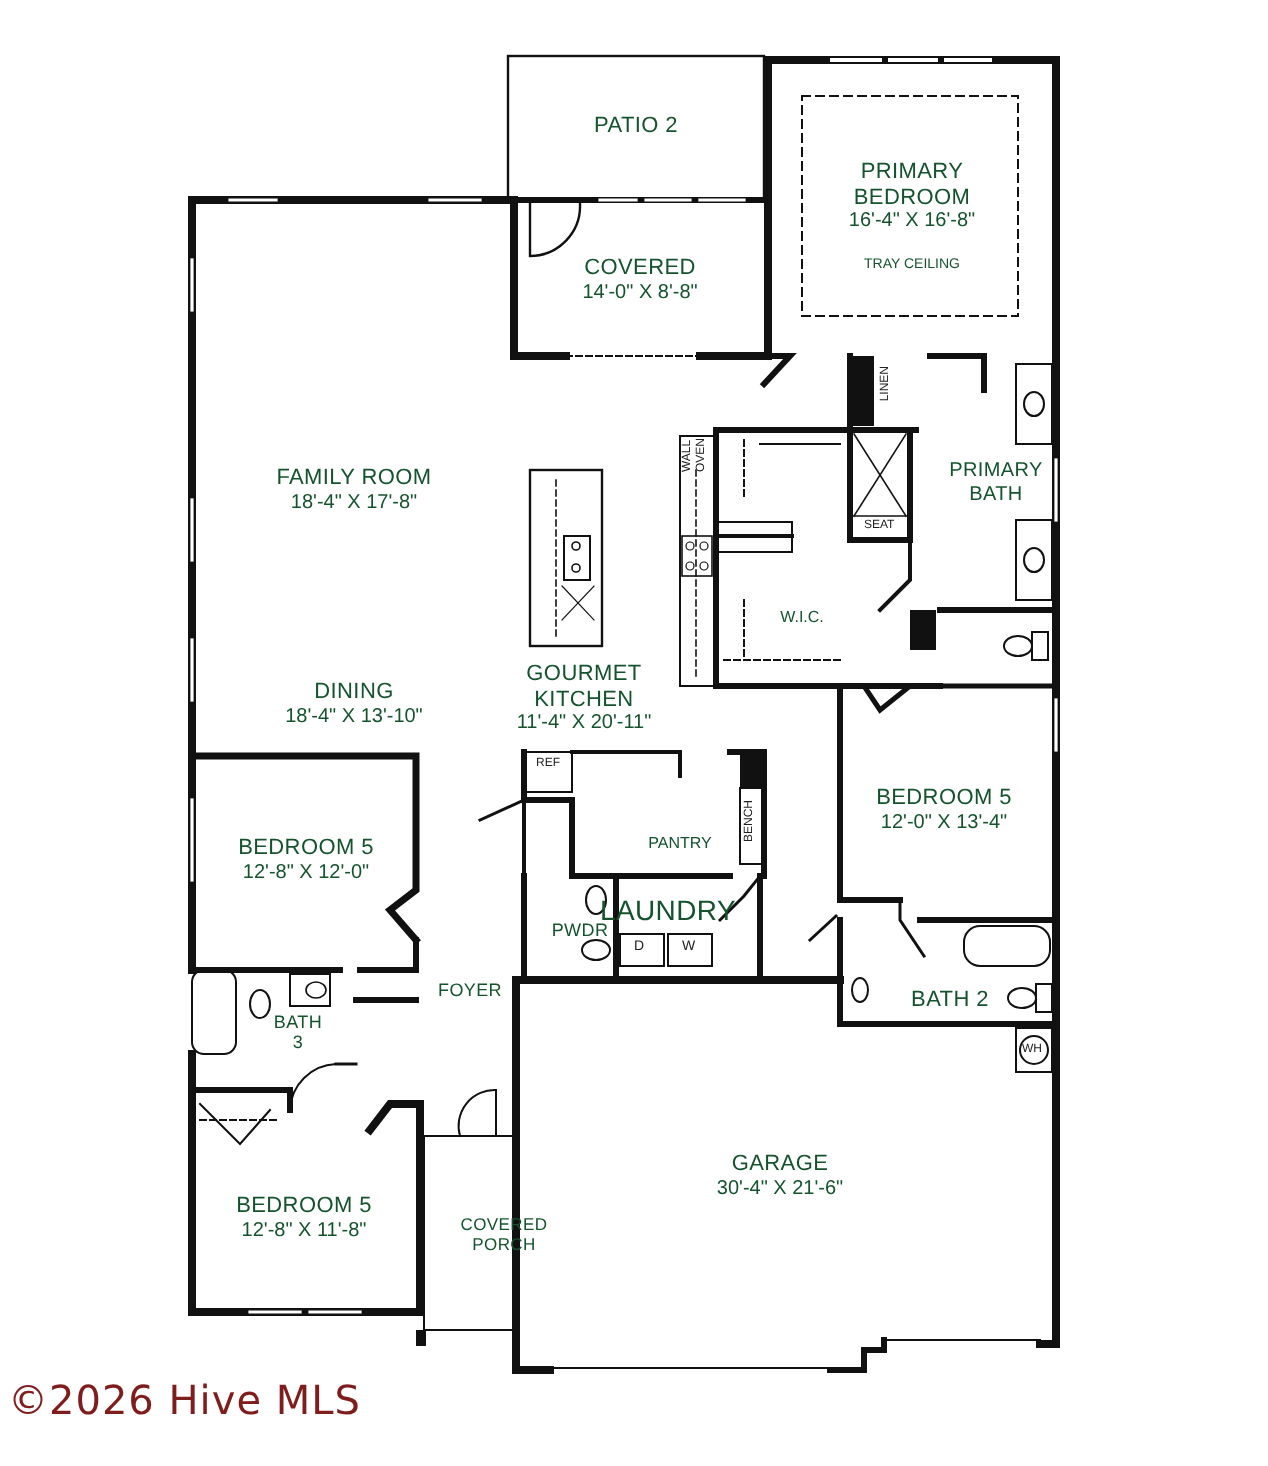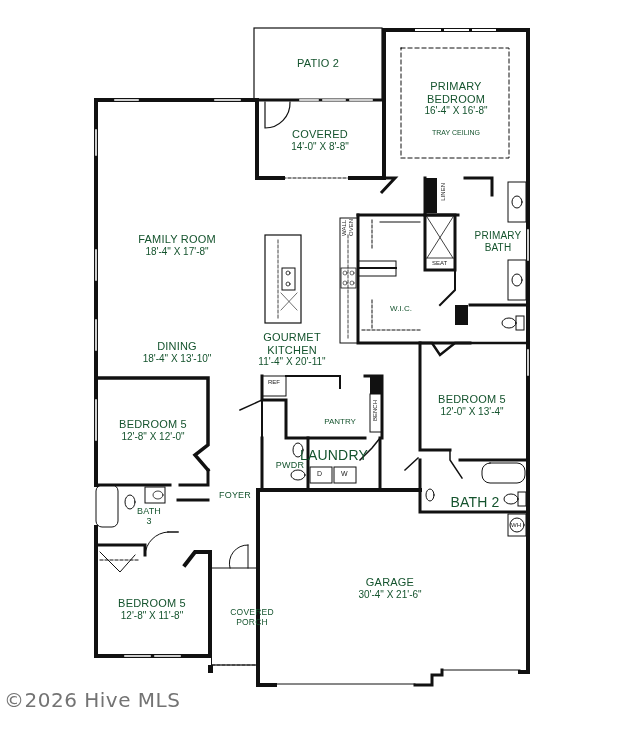--- a/index.html
+++ b/index.html
@@ -226,7 +226,7 @@
 </div>
 
 <div class="lbl" style="left:475px;top:494px;">
-    <span class="n" style="font-size:14px">BATH 2</span>
+    <span class="n" style="font-size:11px">BATH 2</span>
   </div>
 
 <div class="lbl" style="left:153px;top:418px;">

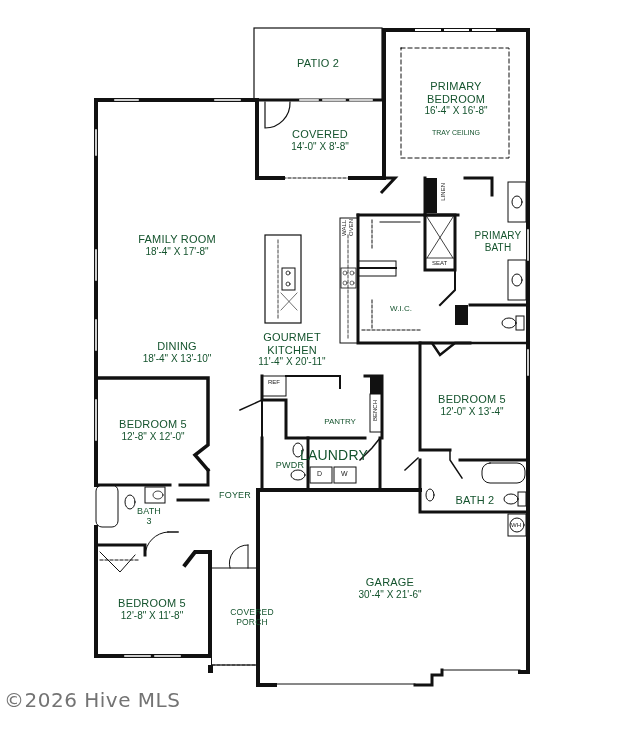--- a/index.html
+++ b/index.html
@@ -11,7 +11,7 @@
   .lbl .s{font-size:7px;display:block;margin-top:12px;}
   .sm{font-size:7px;position:absolute;color:#222;font-family:"Liberation Sans",sans-serif;}
   .vert{writing-mode:vertical-rl;transform:rotate(180deg);}
-  #wm{position:absolute;left:4px;top:688px;font-size:20px;color:#737373;font-family:"DejaVu Sans",sans-serif;letter-spacing:0.5px;}
+  #wm{position:absolute;left:4px;top:688px;font-size:20px;color:#7f1d1d;font-family:"DejaVu Sans",sans-serif;letter-spacing:0.5px;}
 </style>
 </head>
 <body>

